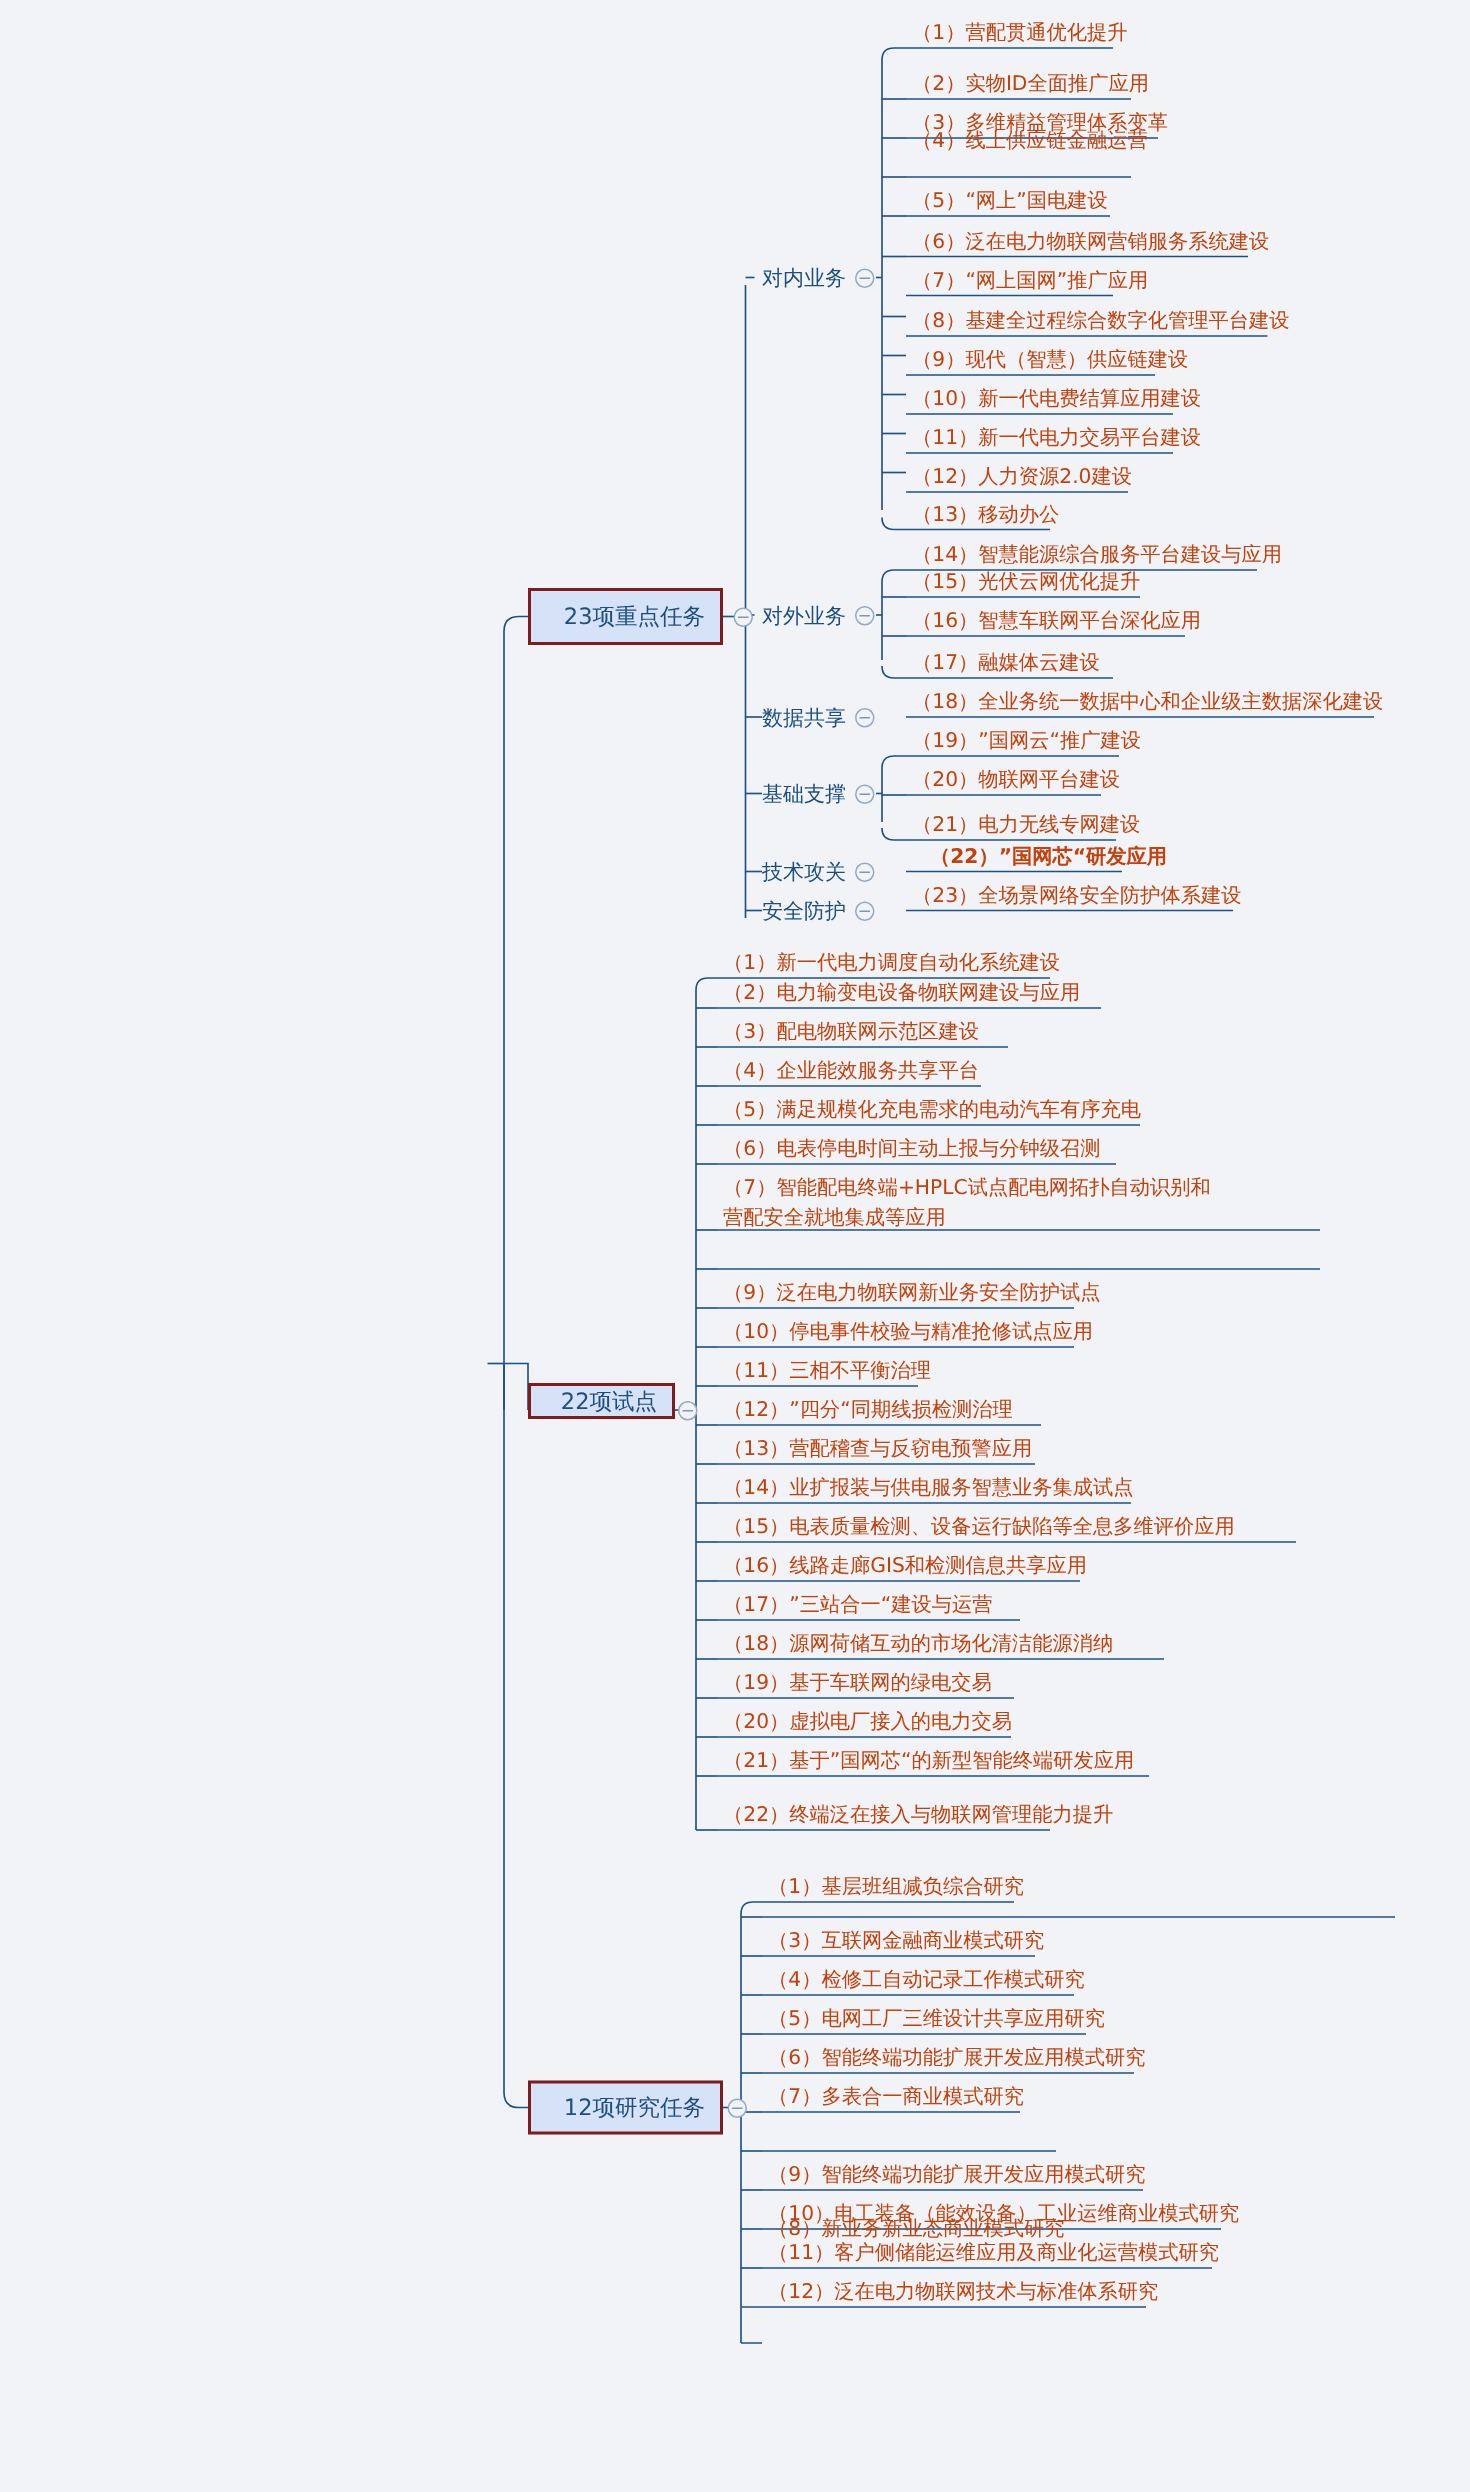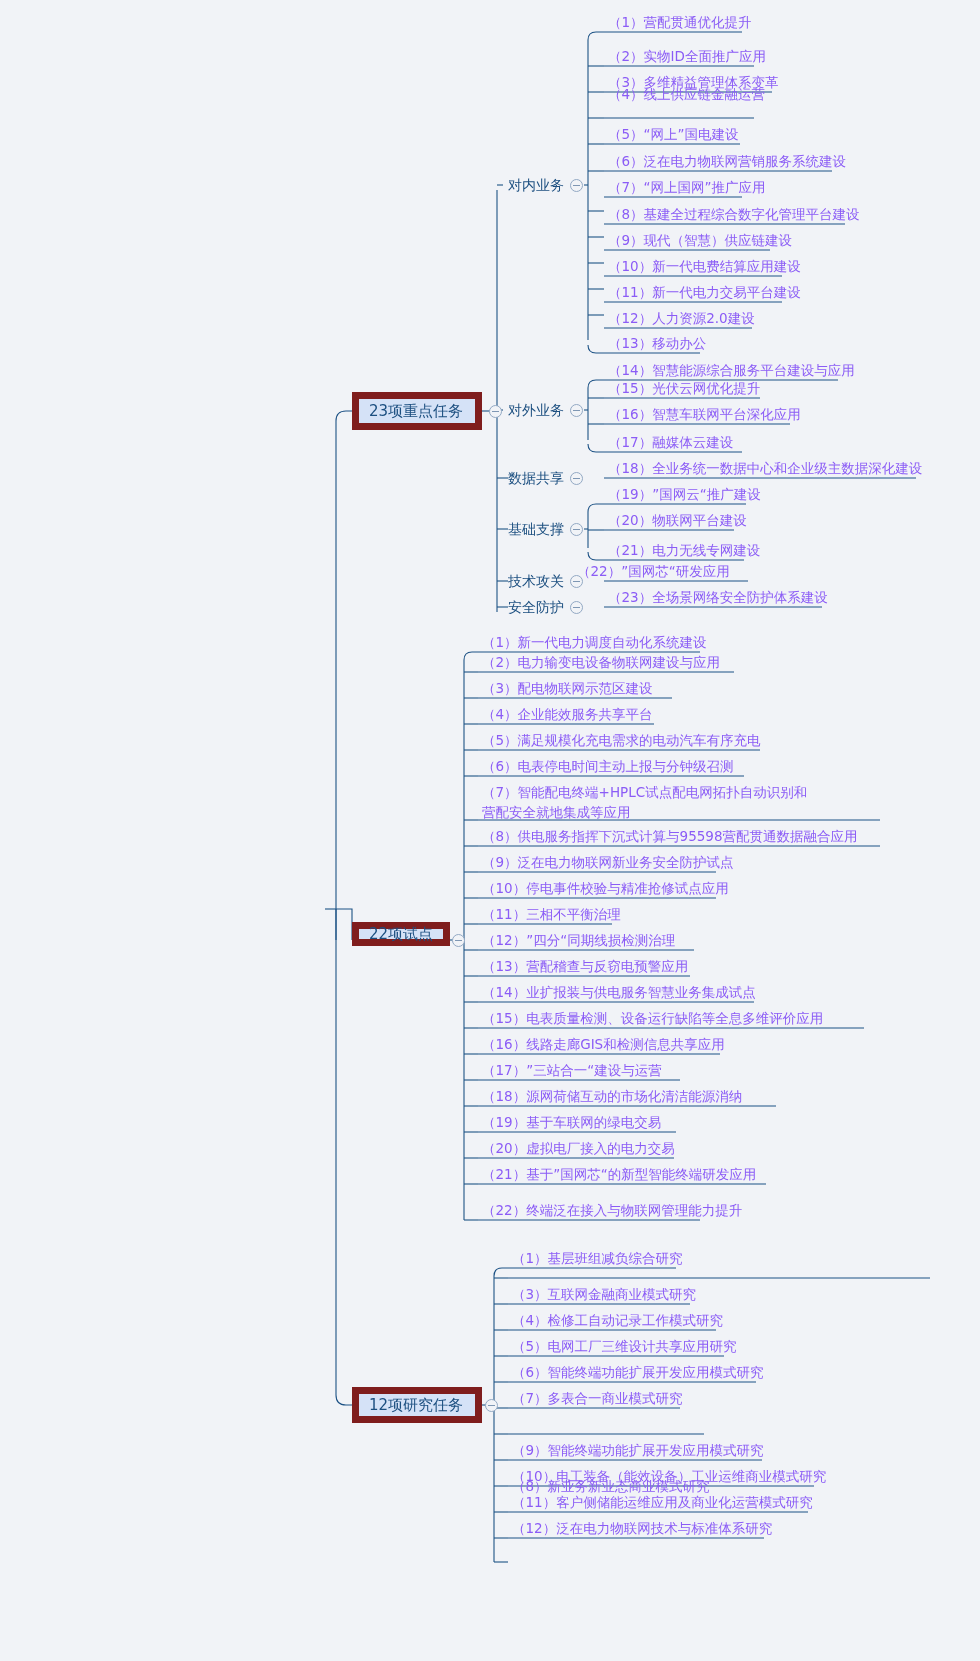--- a/index.html
+++ b/index.html
@@ -78,7 +78,7 @@
   
   .leaf {
     position: absolute;
-    color: #8b5cf6;
+    color: #c2410c;
     font-size: 13.5px;
     line-height: 1.45;
     white-space: nowrap;

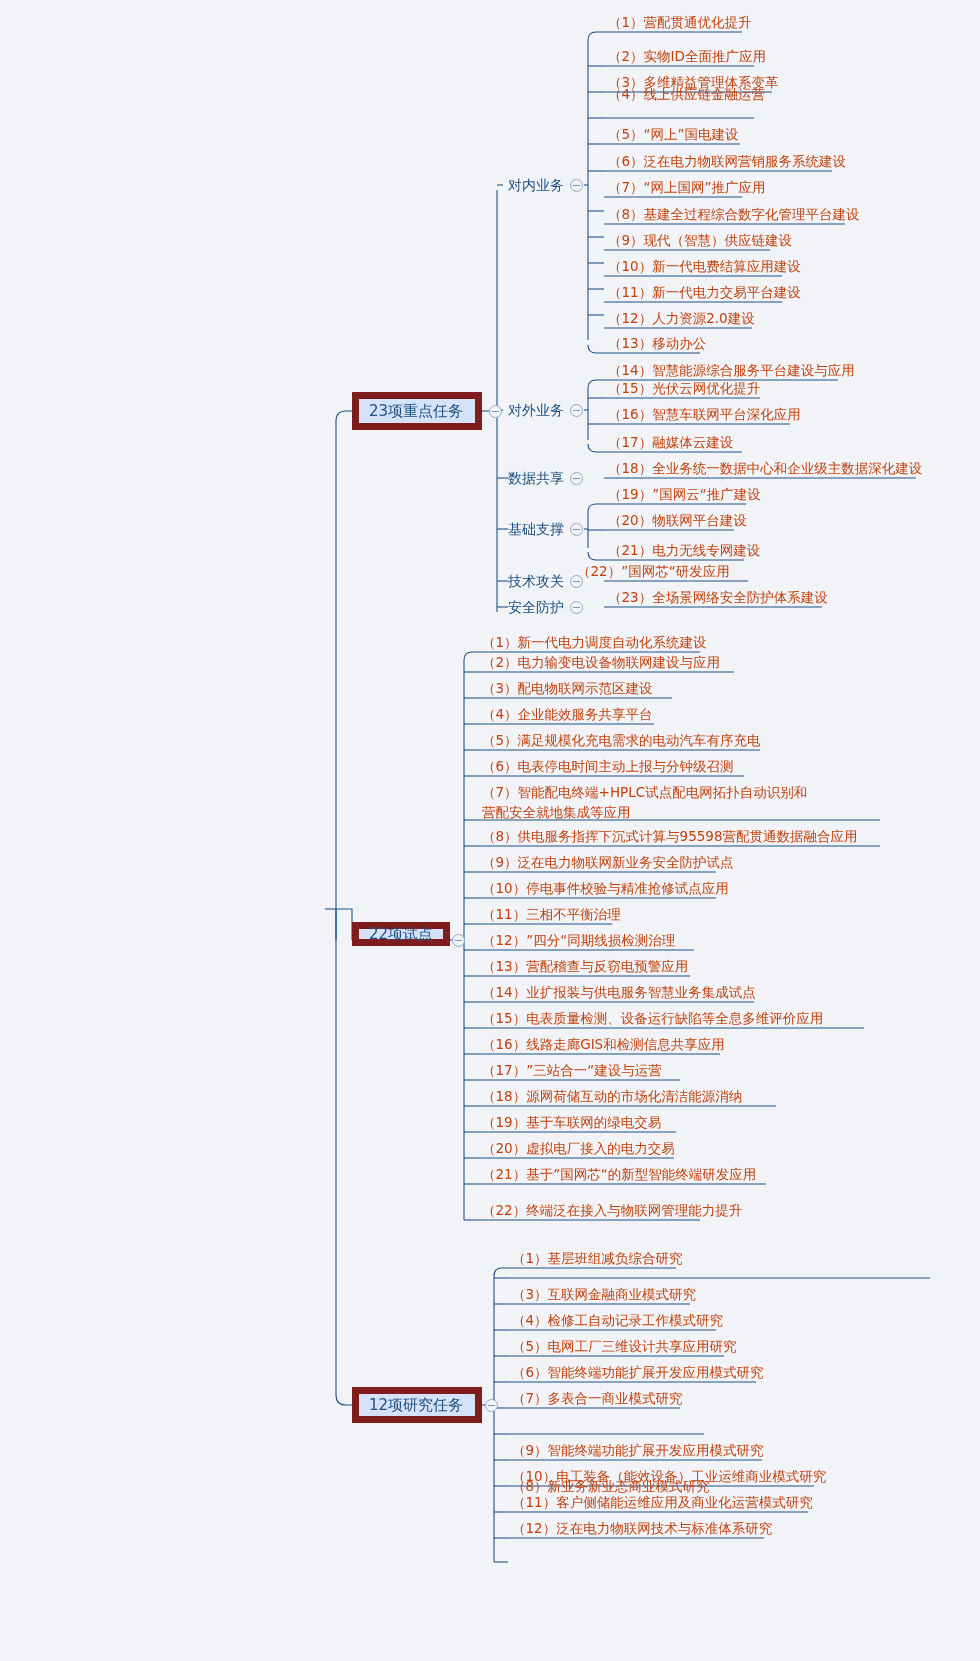--- a/index.html
+++ b/index.html
@@ -40,8 +40,8 @@
   .branch-node {
     position: absolute;
     background: #d5e2f7;
-    border: 7px solid #7f1d1d;
-    display: flex; align-items: center; justify-content: flex-start;
+    border: 2px solid #7f1d1d;
+    display: flex; align-items: center; justify-content: flex-end;
     color: #1c4f80;
     font-size: 15px;
     padding: 0 10px;

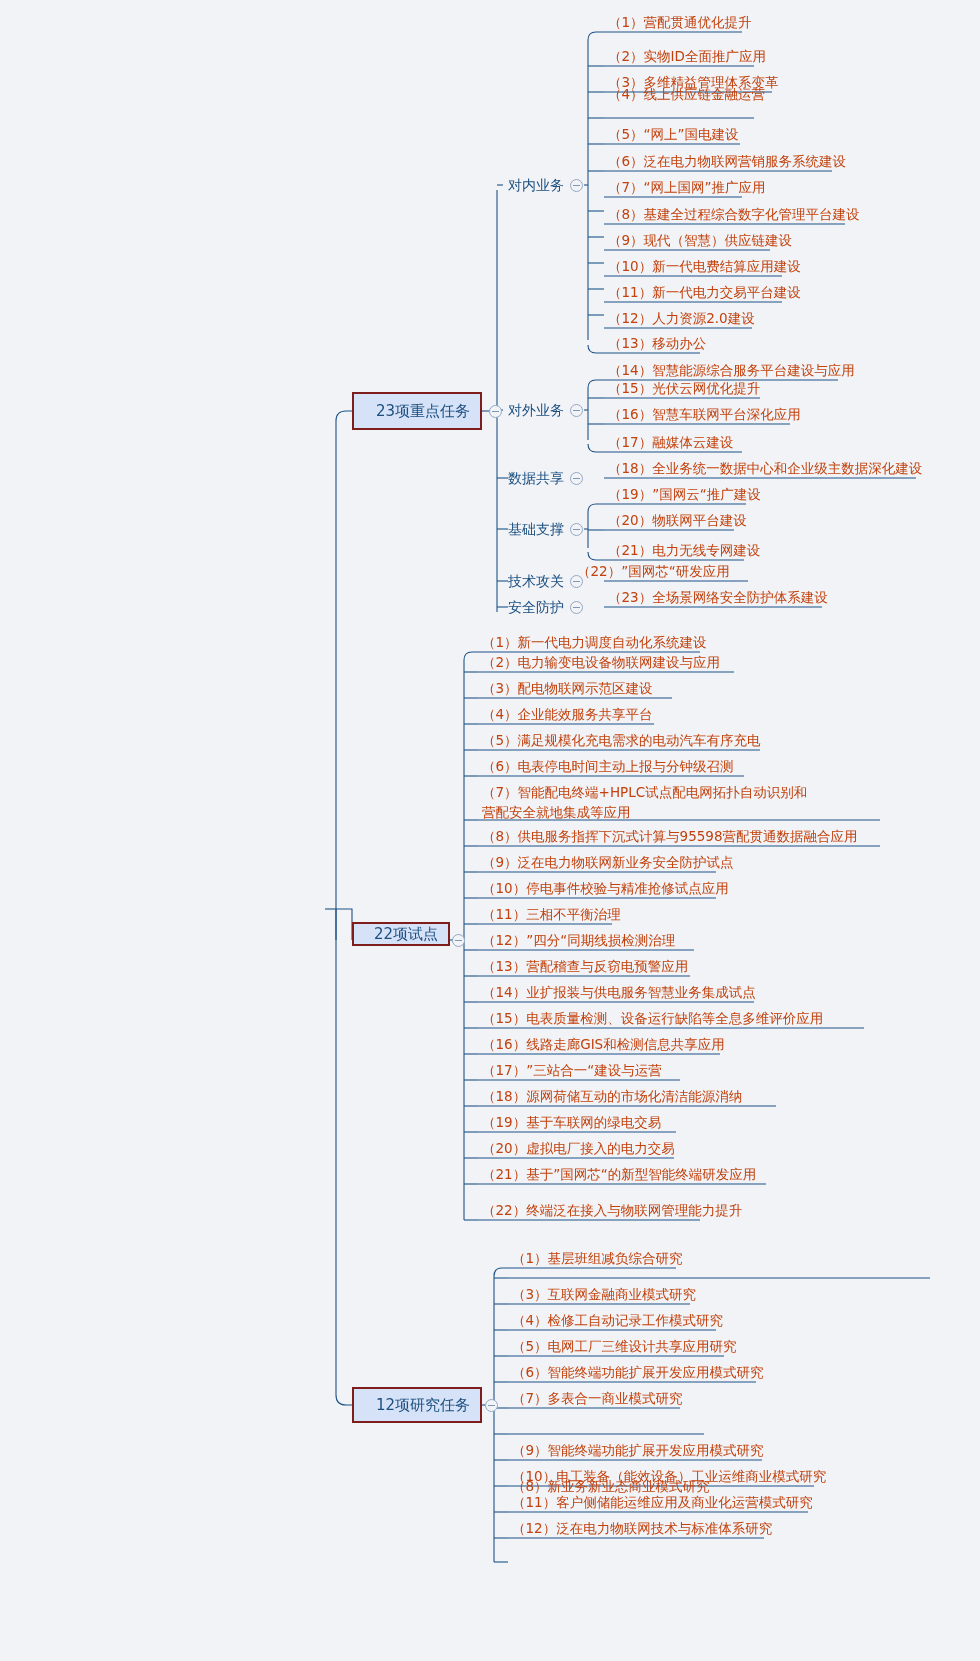--- a/index.html
+++ b/index.html
@@ -304,7 +304,7 @@
   <div class="leaf" style="left:604px; top:511px;">（20）物联网平台建设</div>
   <div class="leaf" style="left:604px; top:541px;">（21）电力无线专网建设</div>
 
-  <div class="leaf" style="left:573px; top:562px;">（22）”国网芯“研发应用</div>
+  <div class="leaf" style="left:616px; top:562px;font-weight:bold;">（22）”国网芯“研发应用</div>
   <div class="leaf" style="left:604px; top:588px;">（23）全场景网络安全防护体系建设</div>
 
   <div class="leaf" style="left:478px; top:633px;">（1）新一代电力调度自动化系统建设</div>

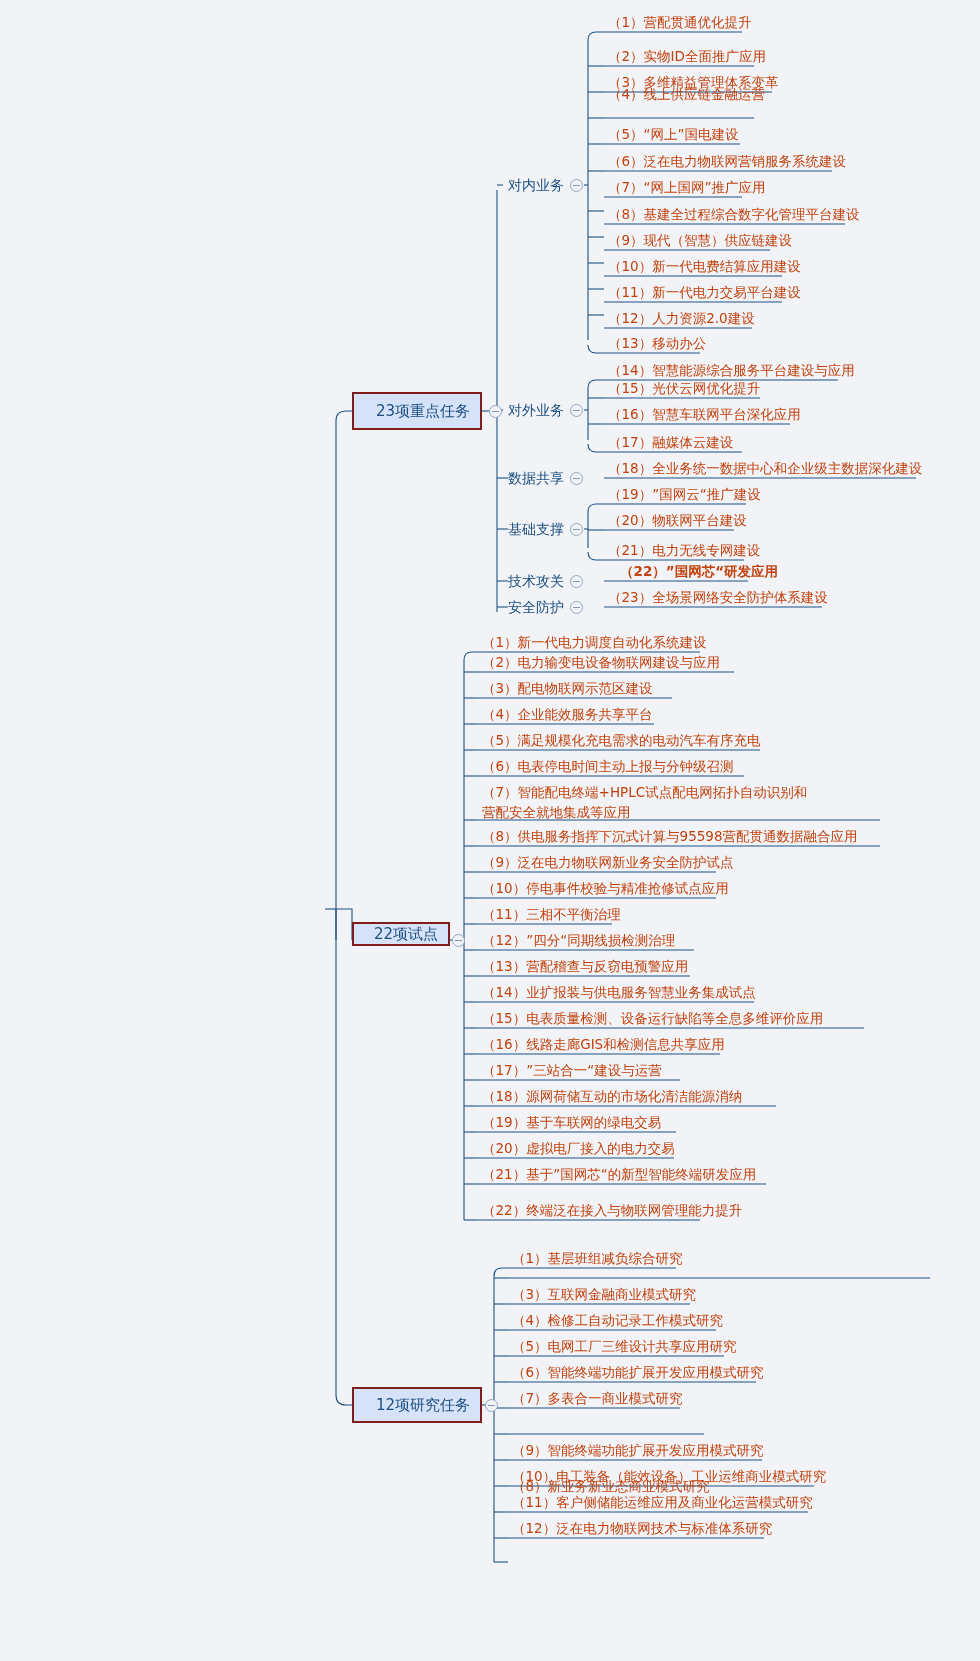--- a/index.html
+++ b/index.html
@@ -314,7 +314,6 @@
   <div class="leaf" style="left:478px; top:731px;">（5）满足规模化充电需求的电动汽车有序充电</div>
   <div class="leaf" style="left:478px; top:757px;">（6）电表停电时间主动上报与分钟级召测</div>
   <div class="leaf wrap" style="left:478px; top:783px; width:345px;">（7）智能配电终端+HPLC试点配电网拓扑自动识别和营配安全就地集成等应用</div>
-  <div class="leaf" style="left:478px; top:827px;">（8）供电服务指挥下沉式计算与95598营配贯通数据融合应用</div>
   <div class="leaf" style="left:478px; top:853px;">（9）泛在电力物联网新业务安全防护试点</div>
   <div class="leaf" style="left:478px; top:879px;">（10）停电事件校验与精准抢修试点应用</div>
   <div class="leaf" style="left:478px; top:905px;">（11）三相不平衡治理</div>

